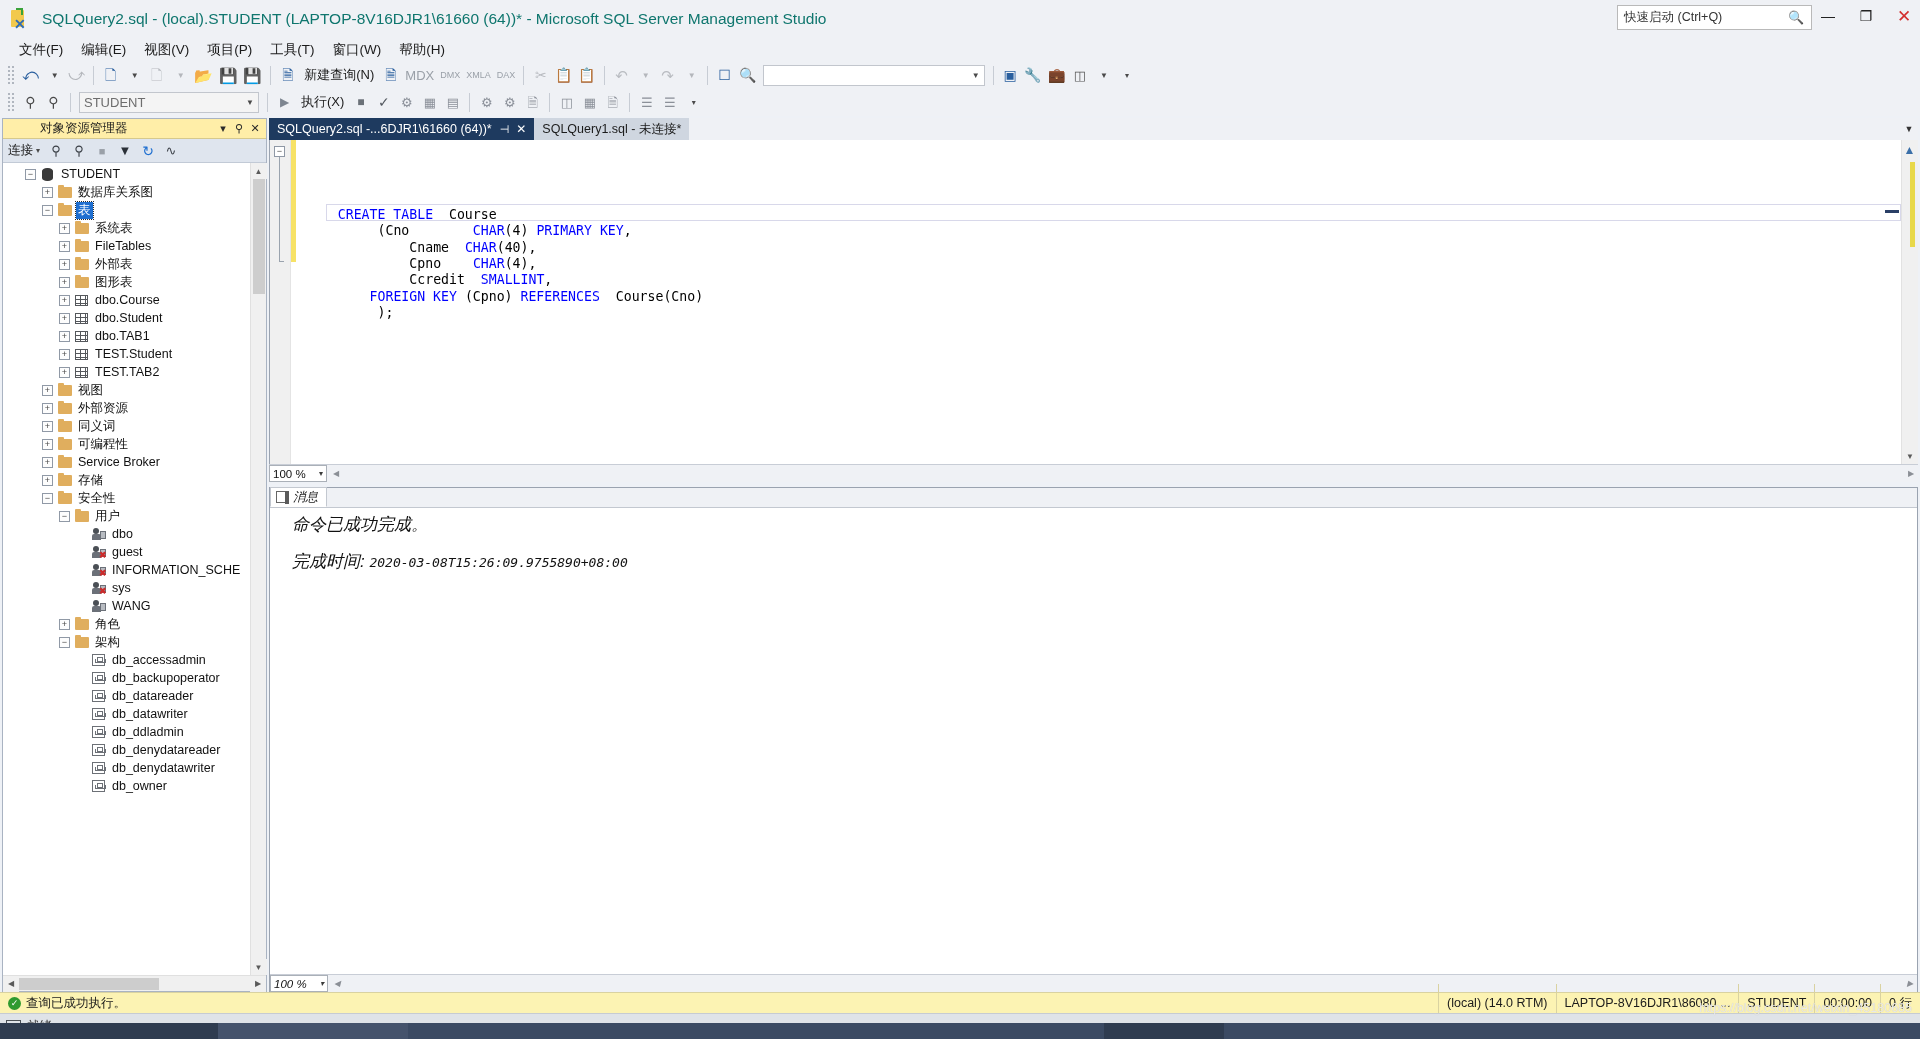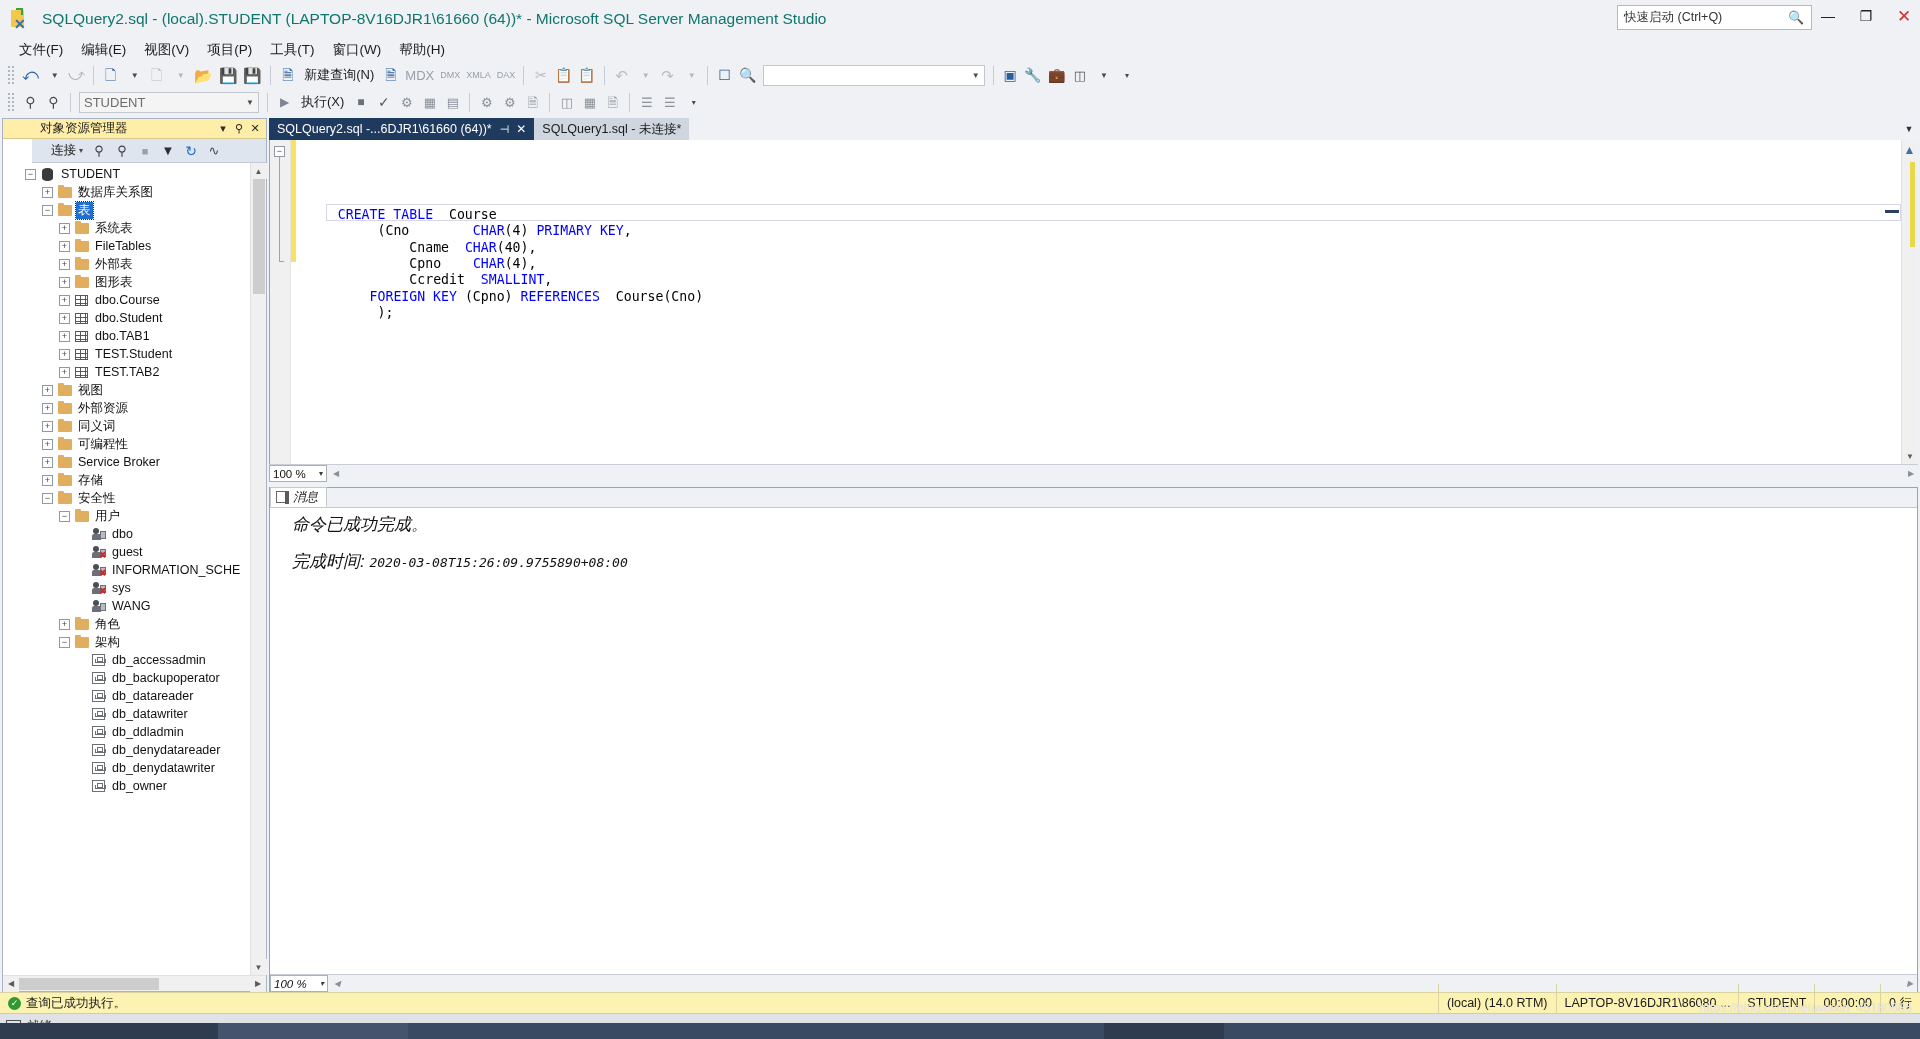--- a/index.html
+++ b/index.html
@@ -183,10 +183,9 @@
     height: 24px; min-height: 24px;
     background: #dfe5ee;
     display: flex; align-items: center;
-    padding-left: 16px;
+    padding-left: 2px;
     gap: 3px;
     border-bottom: 1px solid #c2cad6;
-    margin-left: 29px;
   }
   .oe-tb-btn {
     height: 20px;

